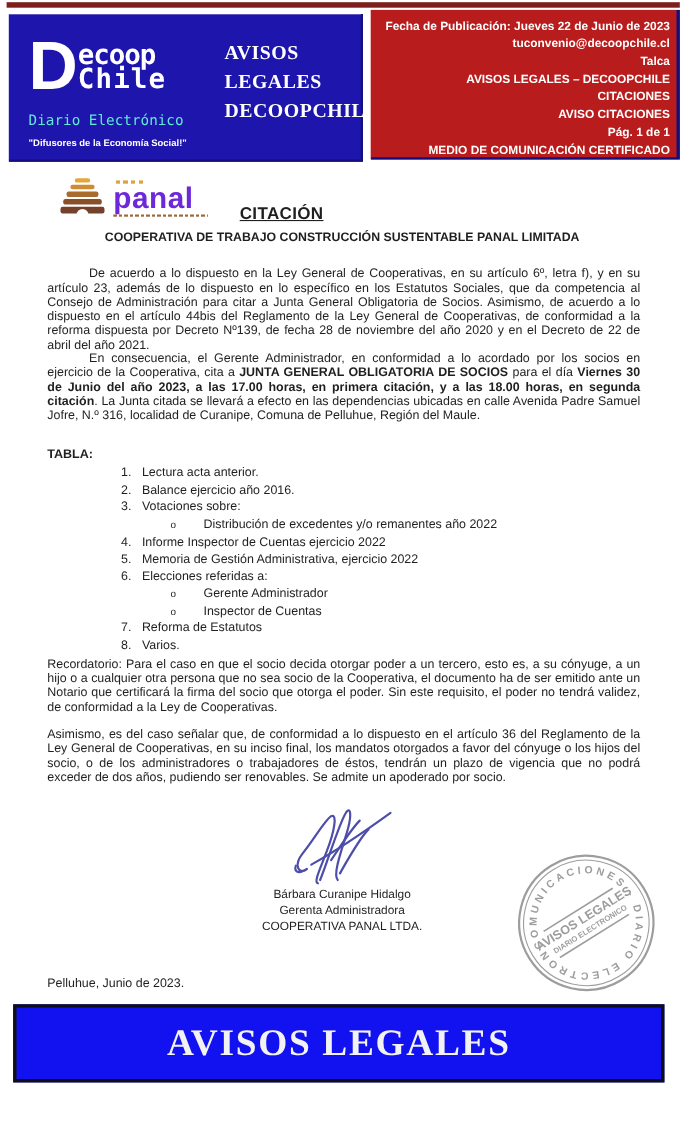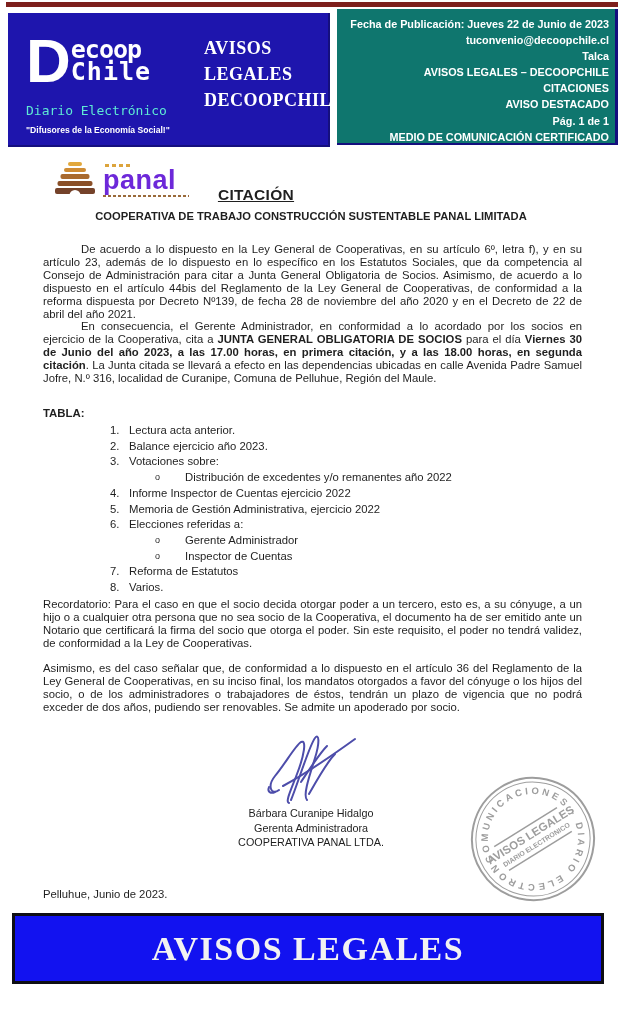--- a/index.html
+++ b/index.html
@@ -23,7 +23,7 @@
   .brand-right { position:absolute; left:178px; top:0px; font-family:"Liberation Serif", serif; font-weight:bold; color:#ffffff; font-size:18px; line-height:1.45; letter-spacing:0.5px; }
 
   
-  .info-box { position:absolute; left:337px; top:9px; width:281px; height:136px; background:#0f766e; box-shadow:inset -3px -2px 0 #150f7e; padding:7px 9px 0 6px; text-align:right; }
+  .info-box { position:absolute; left:337px; top:9px; width:281px; height:136px; background:#b91c1c; box-shadow:inset -3px -2px 0 #150f7e; padding:7px 9px 0 6px; text-align:right; }
   .info-line { color:#ffffff; font-size:10.8px; font-weight:bold; line-height:16.1px; white-space:nowrap; }
 
   

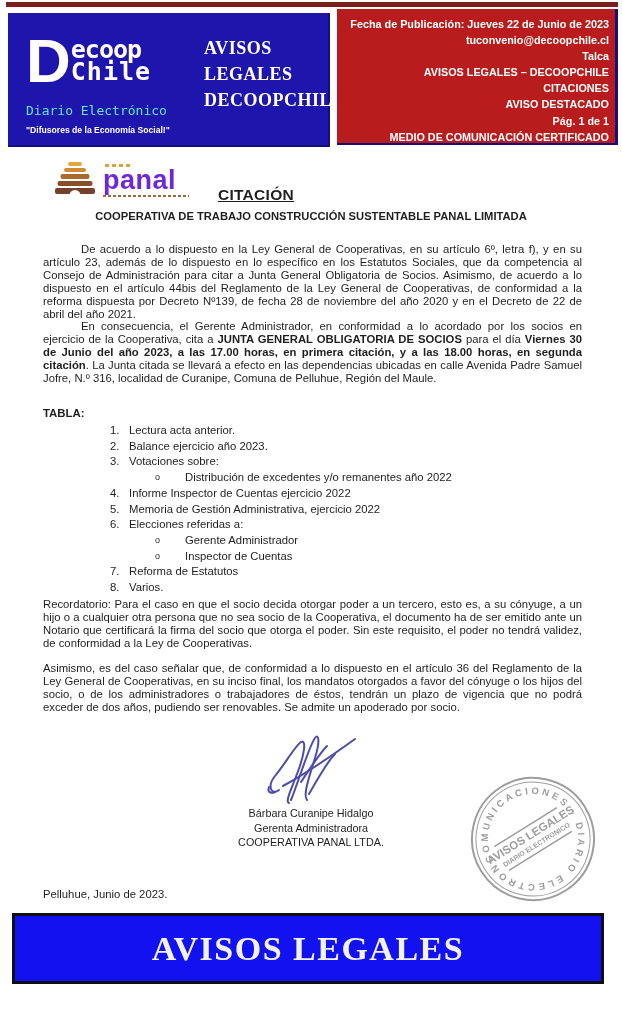--- a/index.html
+++ b/index.html
@@ -107,7 +107,7 @@
     <div class="info-line">Talca</div>
     <div class="info-line">AVISOS LEGALES – DECOOPCHILE</div>
     <div class="info-line">CITACIONES</div>
-    <div class="info-line">AVISO DESTACADO</div>
+    <div class="info-line">AVISO CITACIONES</div>
     <div class="info-line">Pág. 1 de 1</div>
     <div class="info-line">MEDIO DE COMUNICACIÓN CERTIFICADO</div>
   </div>

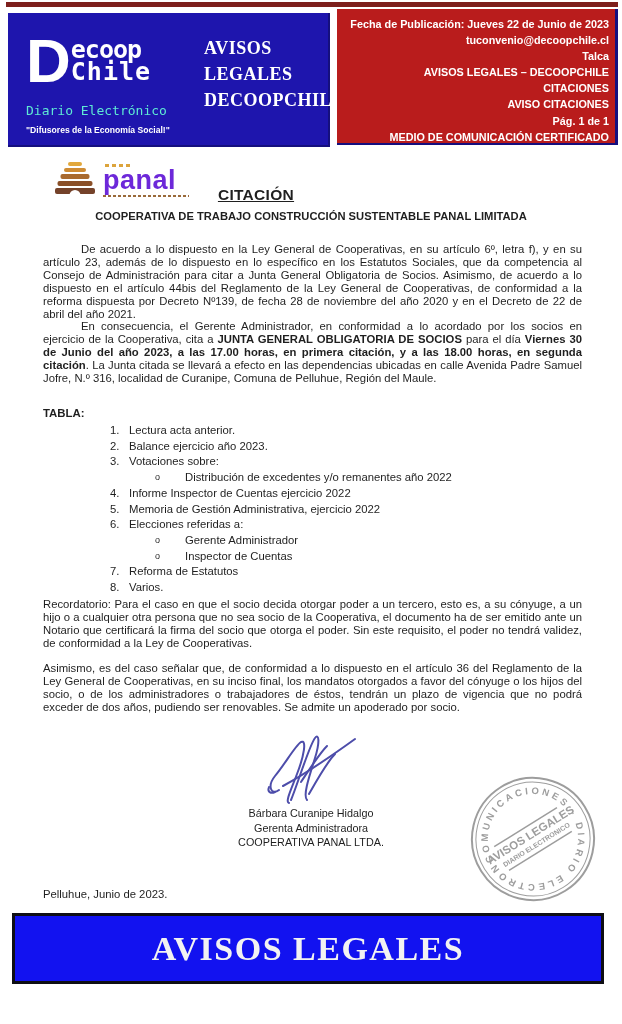--- a/index.html
+++ b/index.html
@@ -143,7 +143,7 @@
       </div>
     <div class="t-row">
         <span class="t-num">2.</span>
-        <span>Balance ejercicio año 2023.</span>
+        <span>Balance ejercicio año 2016.</span>
       </div>
     <div class="t-row">
         <span class="t-num">3.</span>

